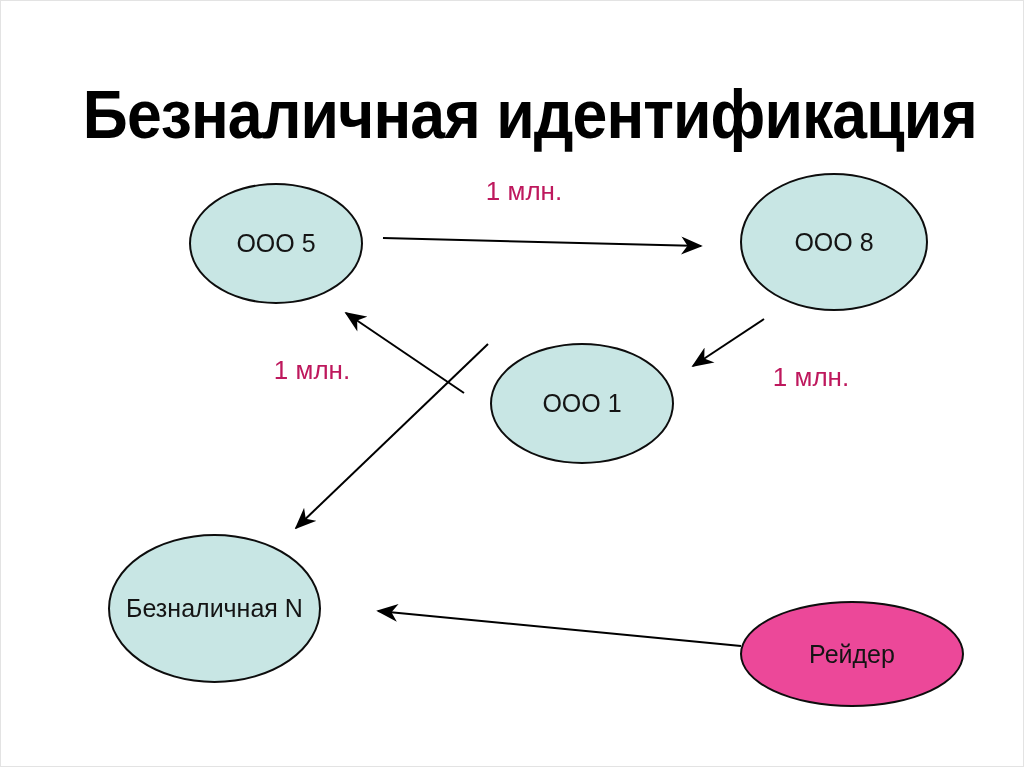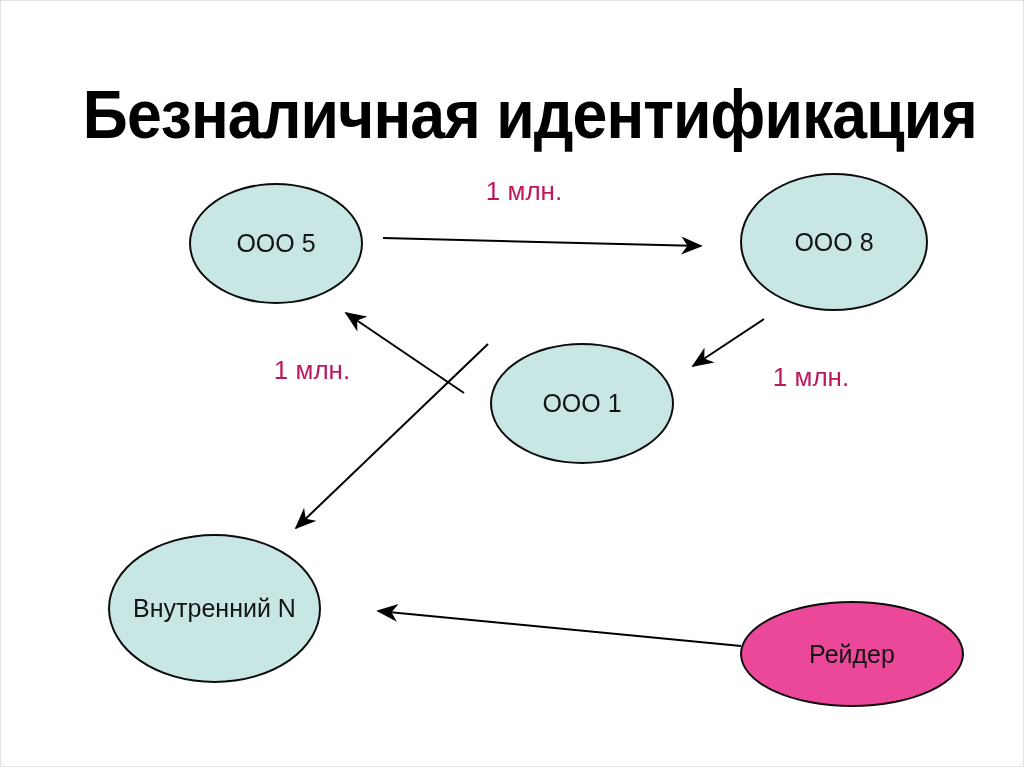--- a/index.html
+++ b/index.html
@@ -108,7 +108,7 @@
   </div>
 
   <div class="node node-korp" style="background-color: rgb(200, 230, 228);">
-    <span class="node-label">Внутренний N</span>
+    <span class="node-label">Безналичная N</span>
   </div>
 
   <div class="node node-raider" style="background-color: #ec4899;">

